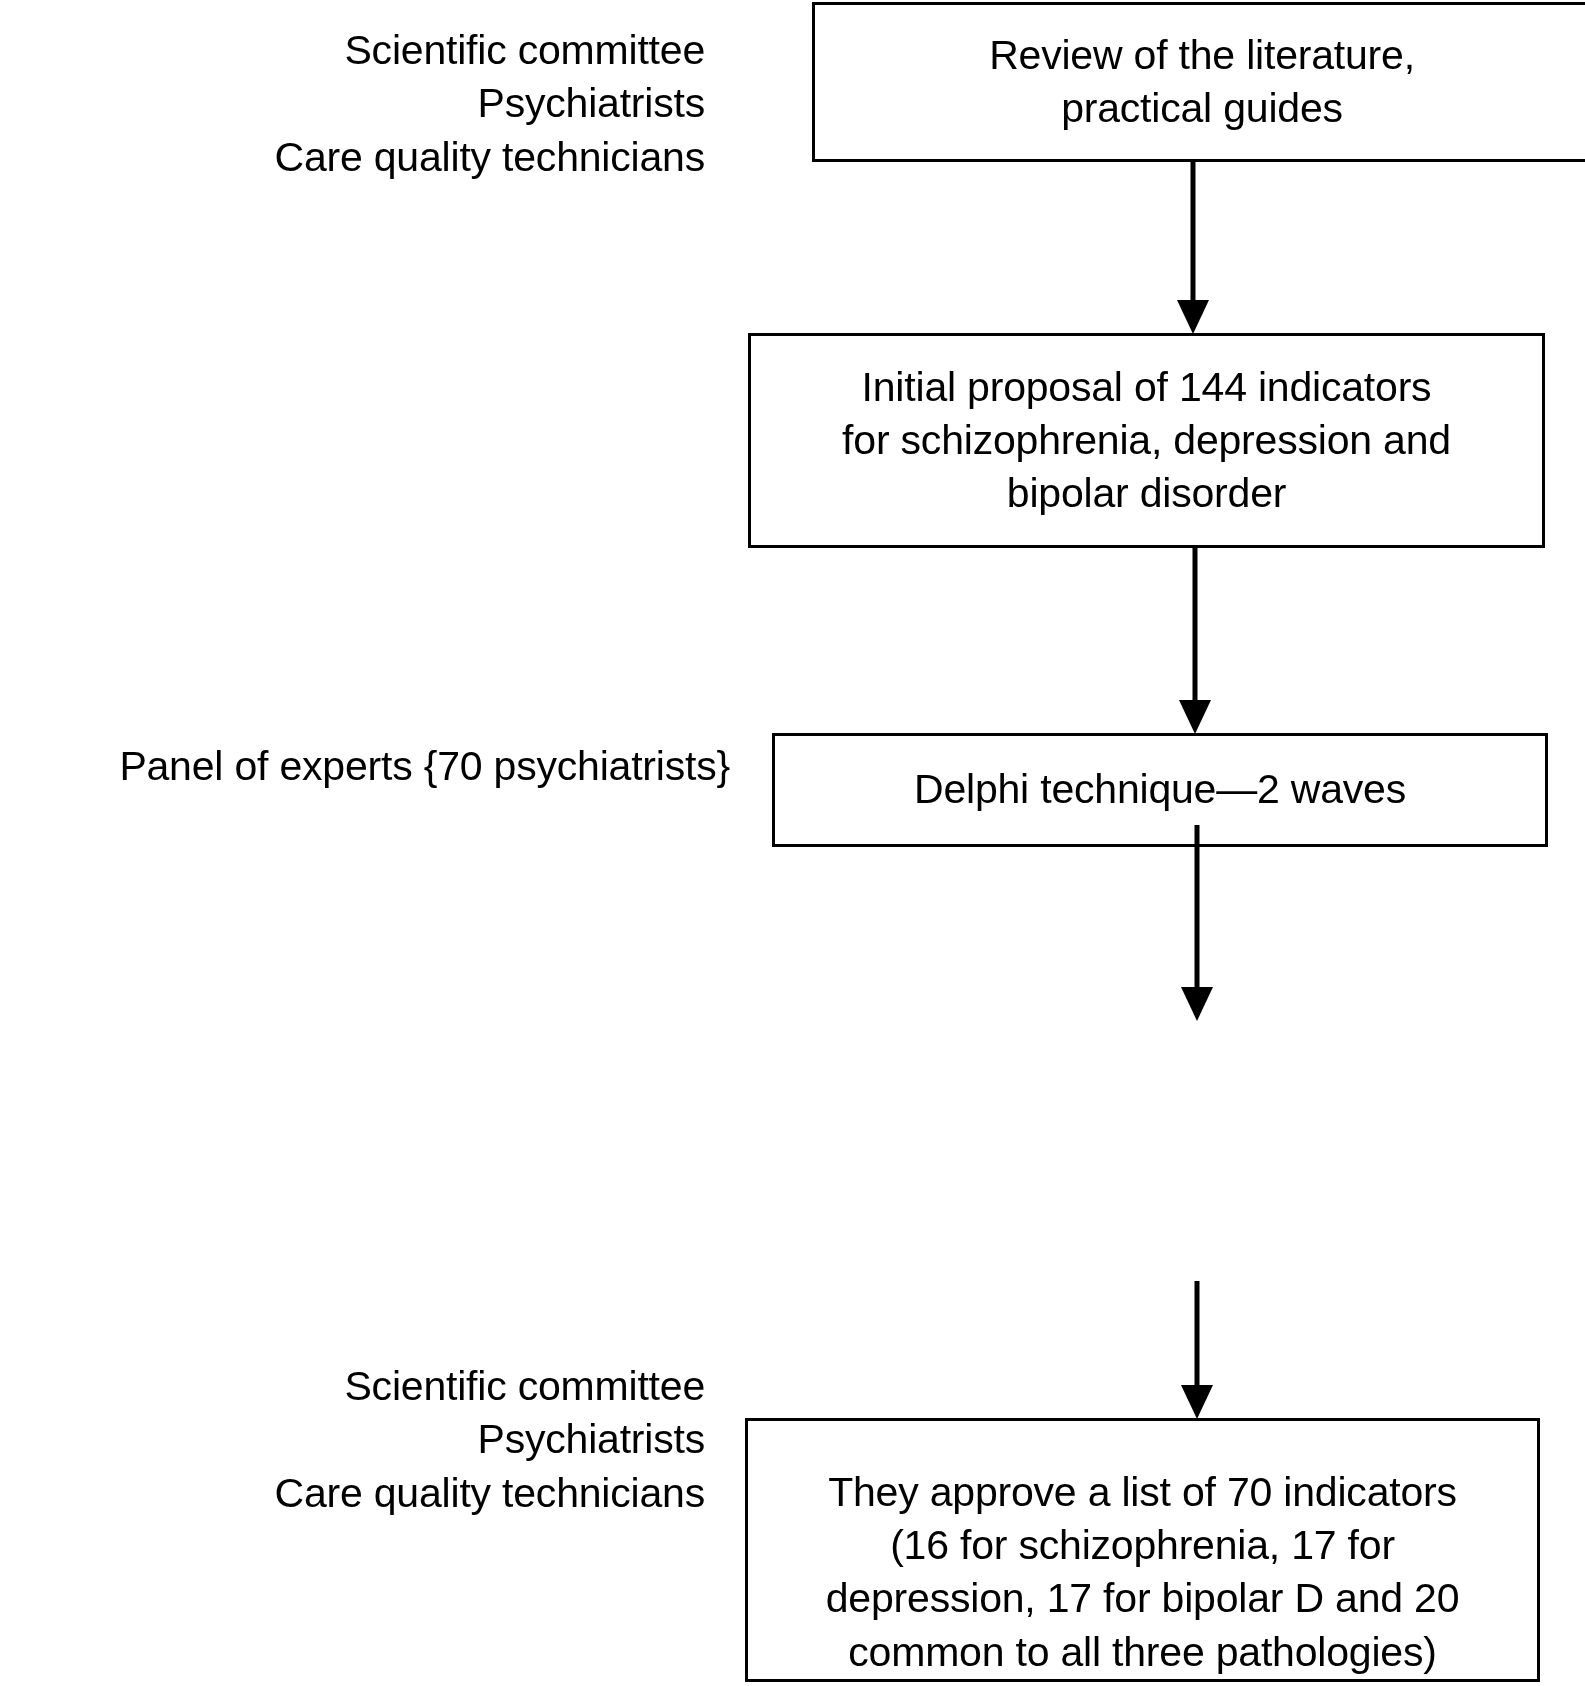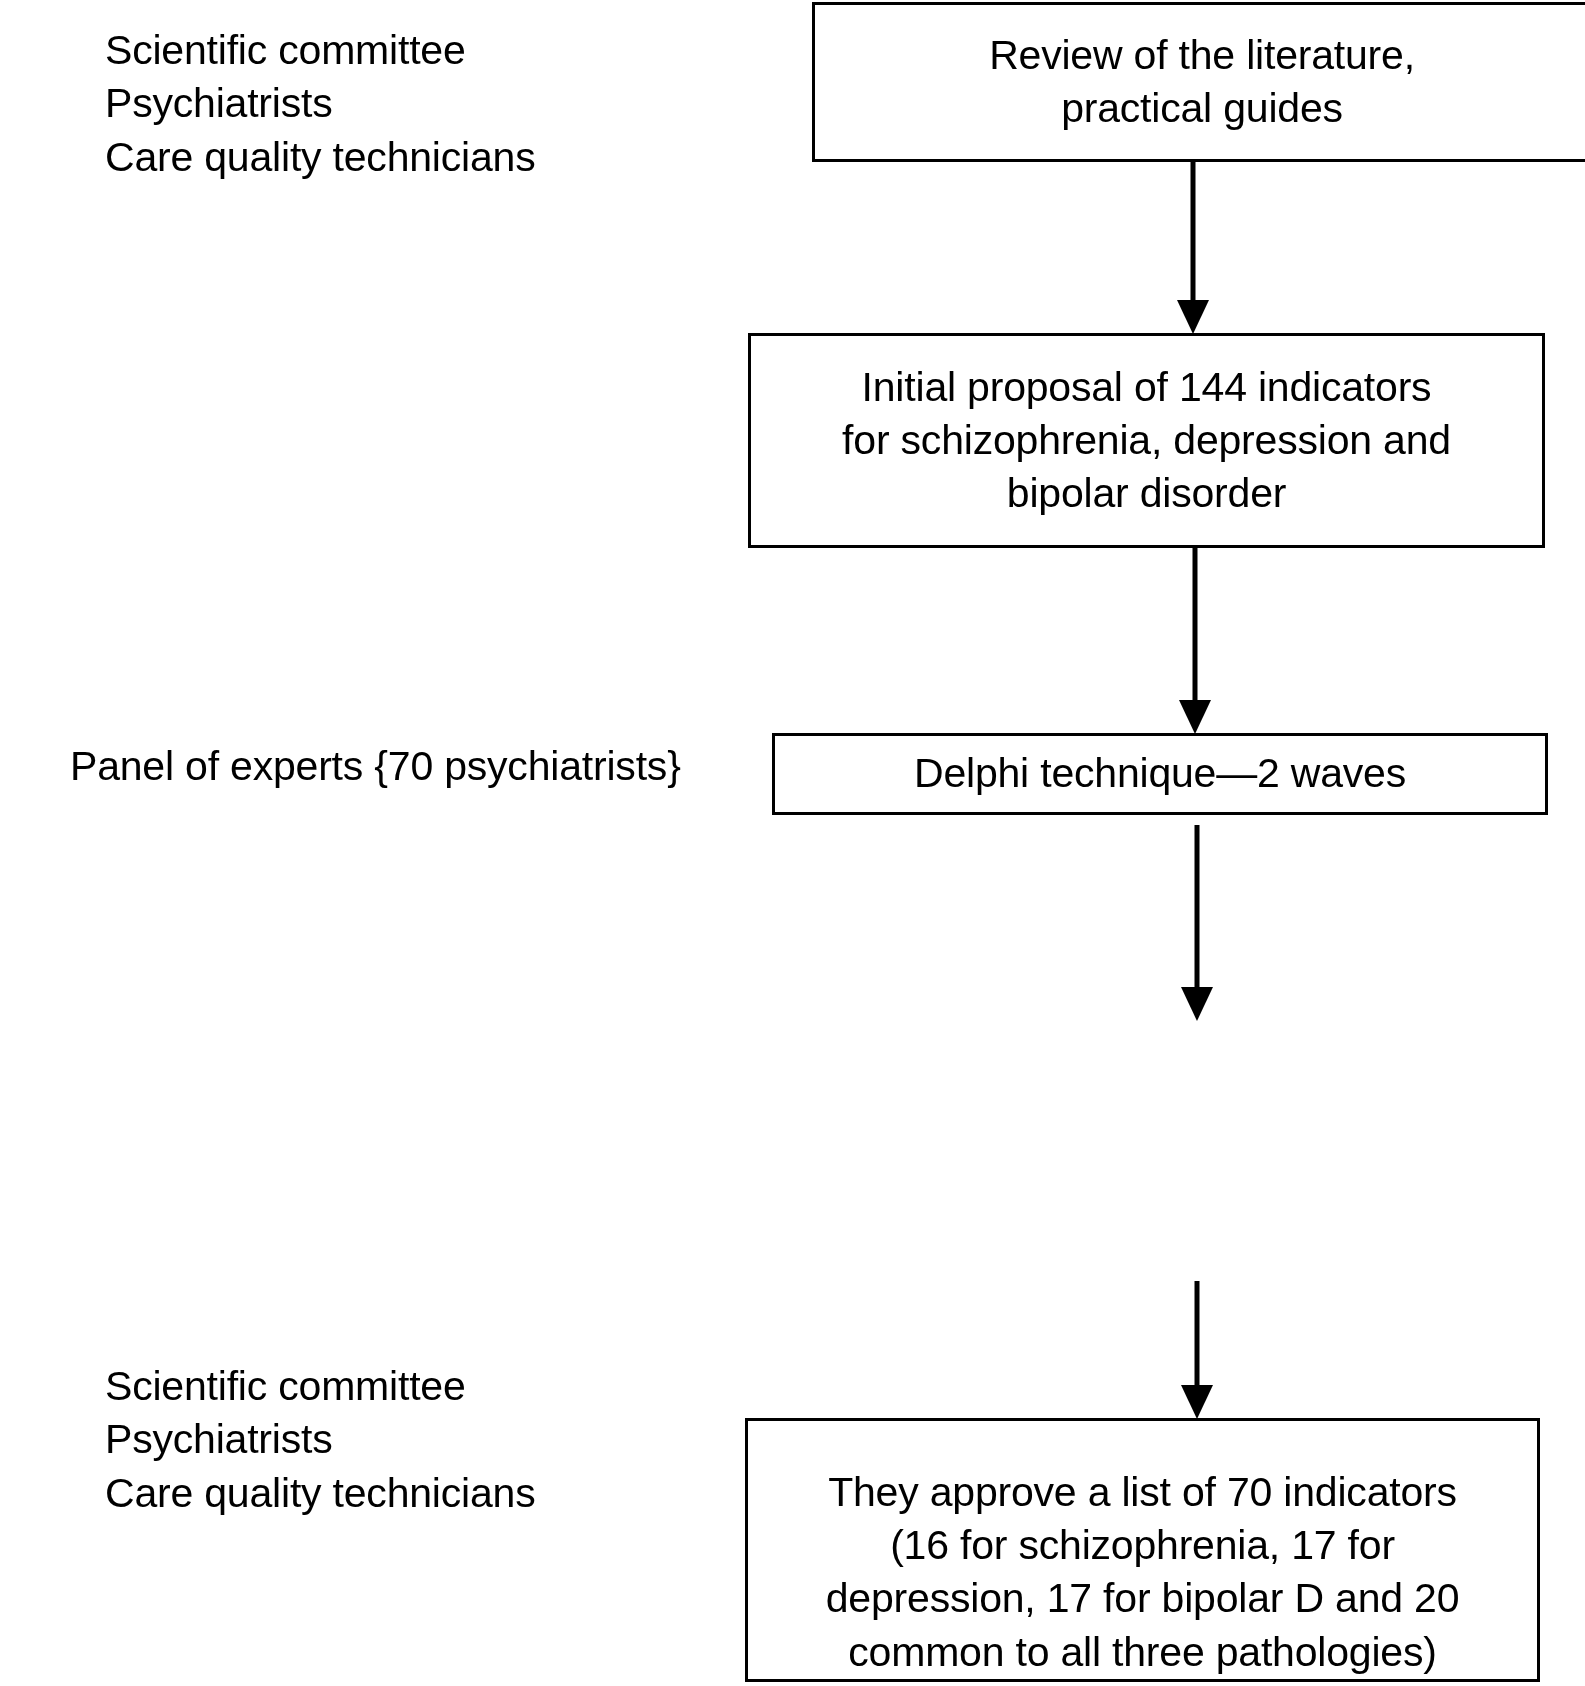--- a/index.html
+++ b/index.html
@@ -37,7 +37,7 @@
   }
   .side-label {
     position: absolute;
-    text-align: left;
+    text-align: right;
     font-size: 41px;
     line-height: 1.30;
     white-space: pre-line;

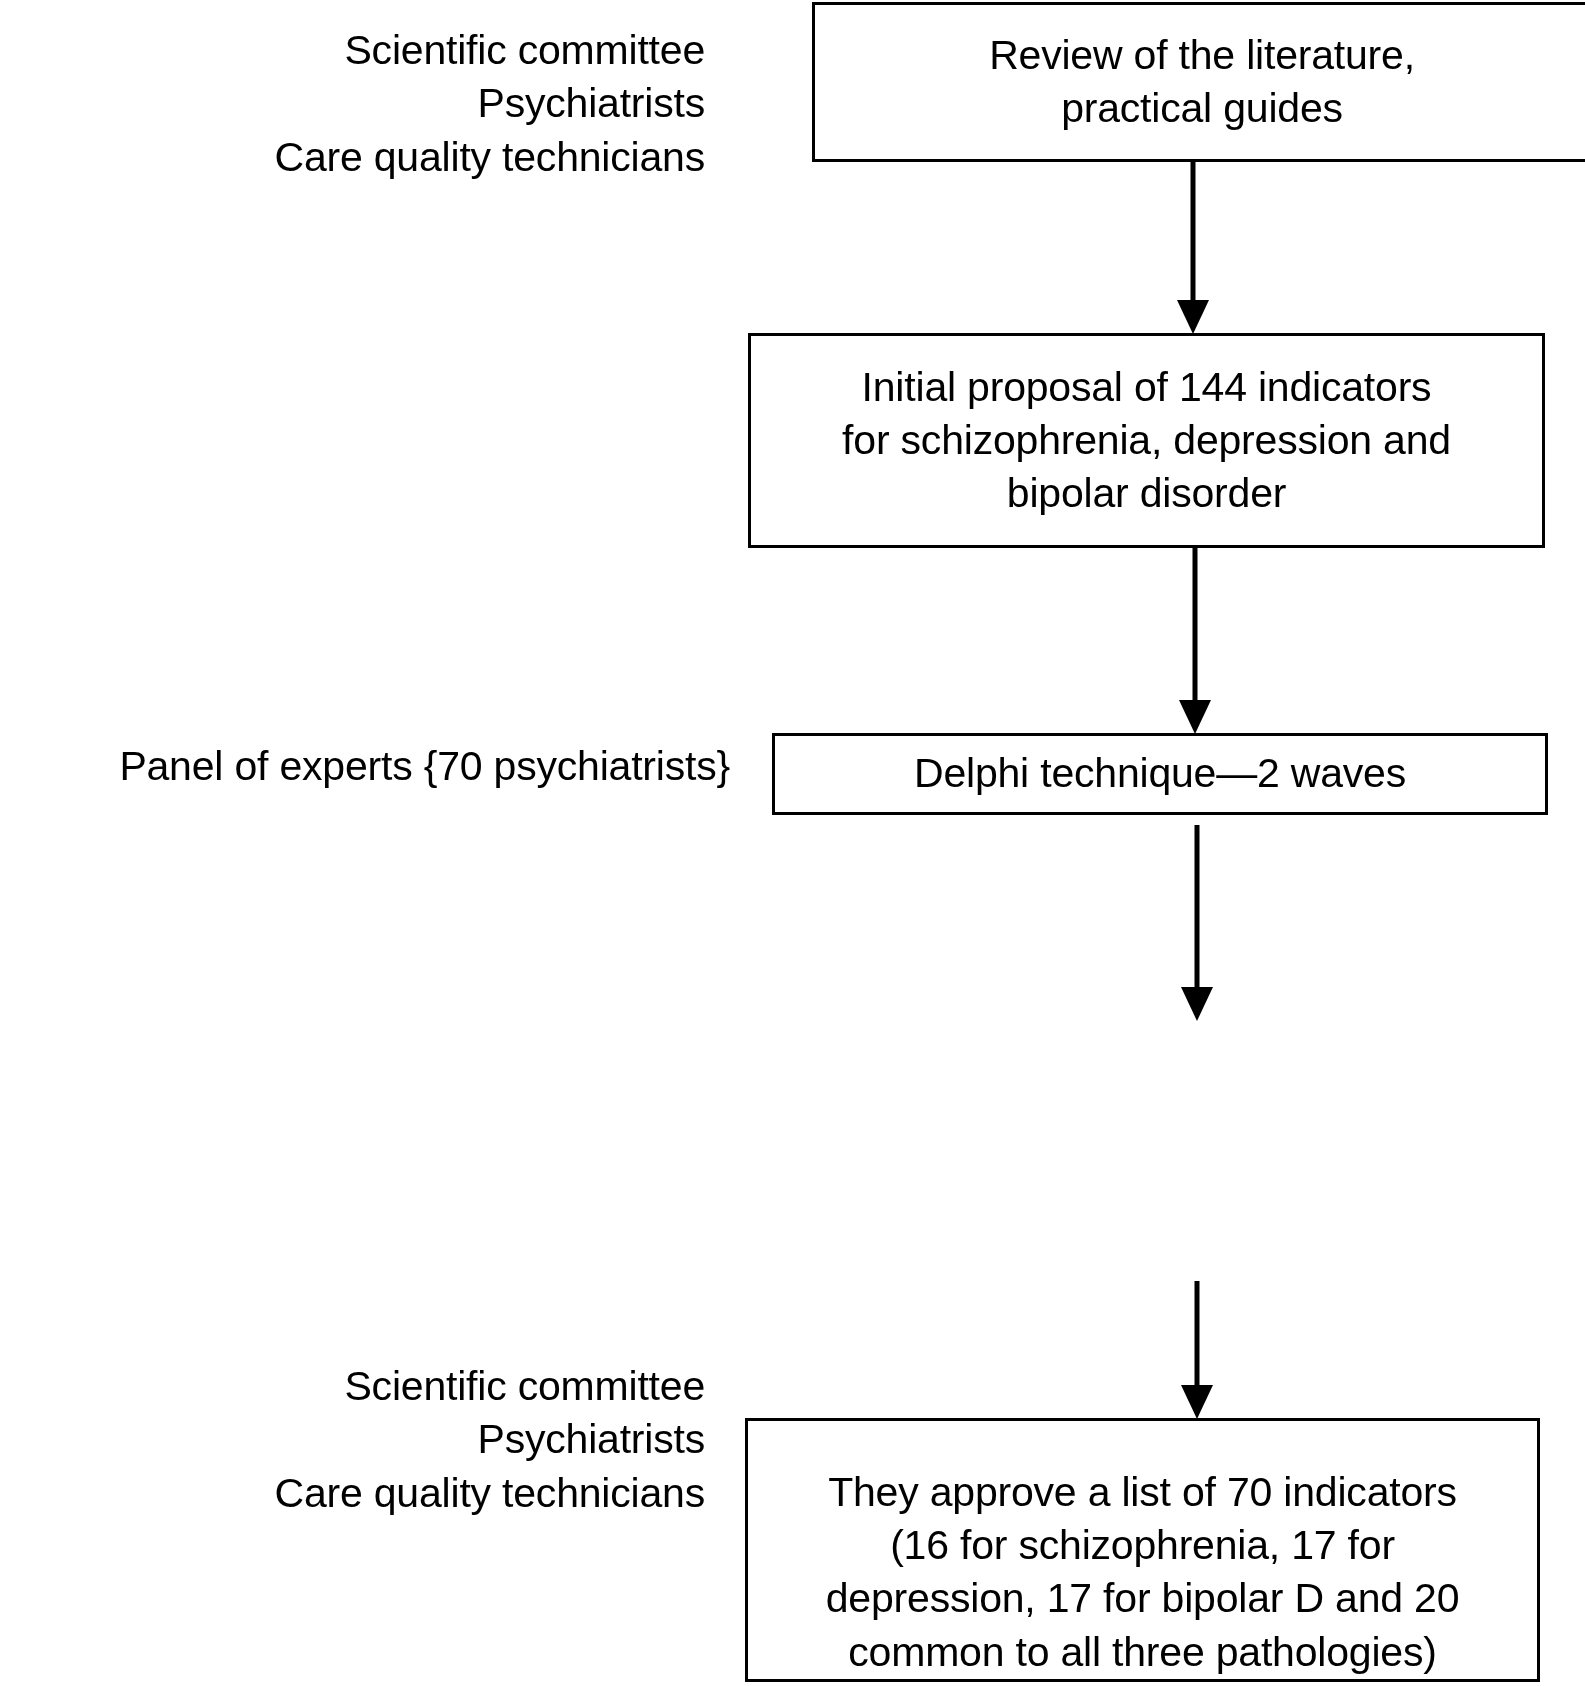--- a/index.html
+++ b/index.html
@@ -91,7 +91,7 @@
     </svg>
   </div>
 
-  <div class="node" style="left:772px; top:733px; width:776px; height:82px;">
+  <div class="node" style="left:772px; top:733px; width:776px; height:114px;">
     <span class="node-text">Delphi technique—2 waves</span>
   </div>
 

